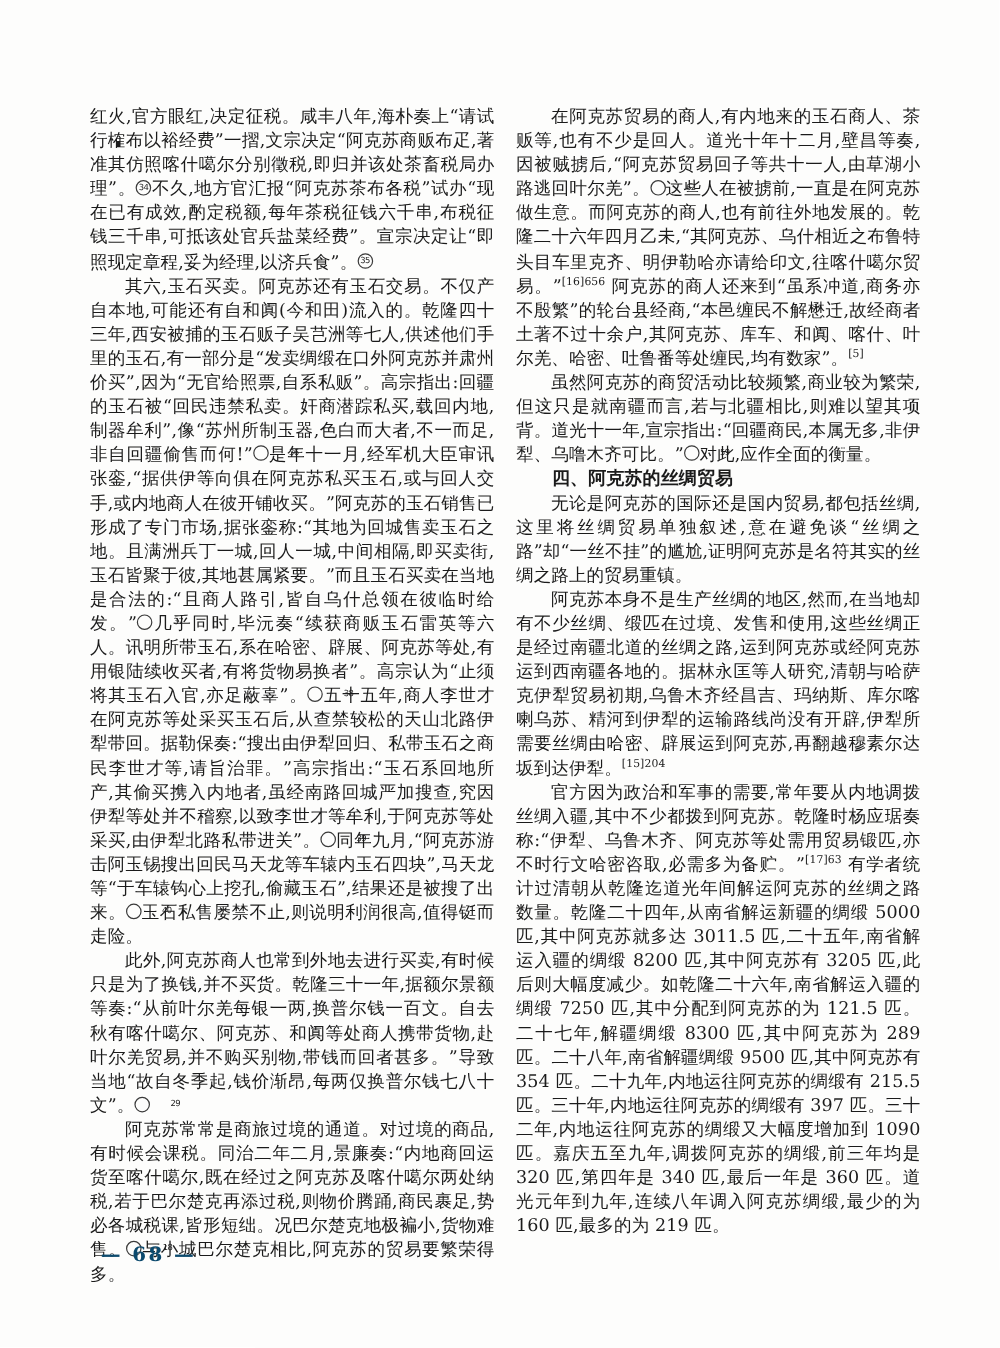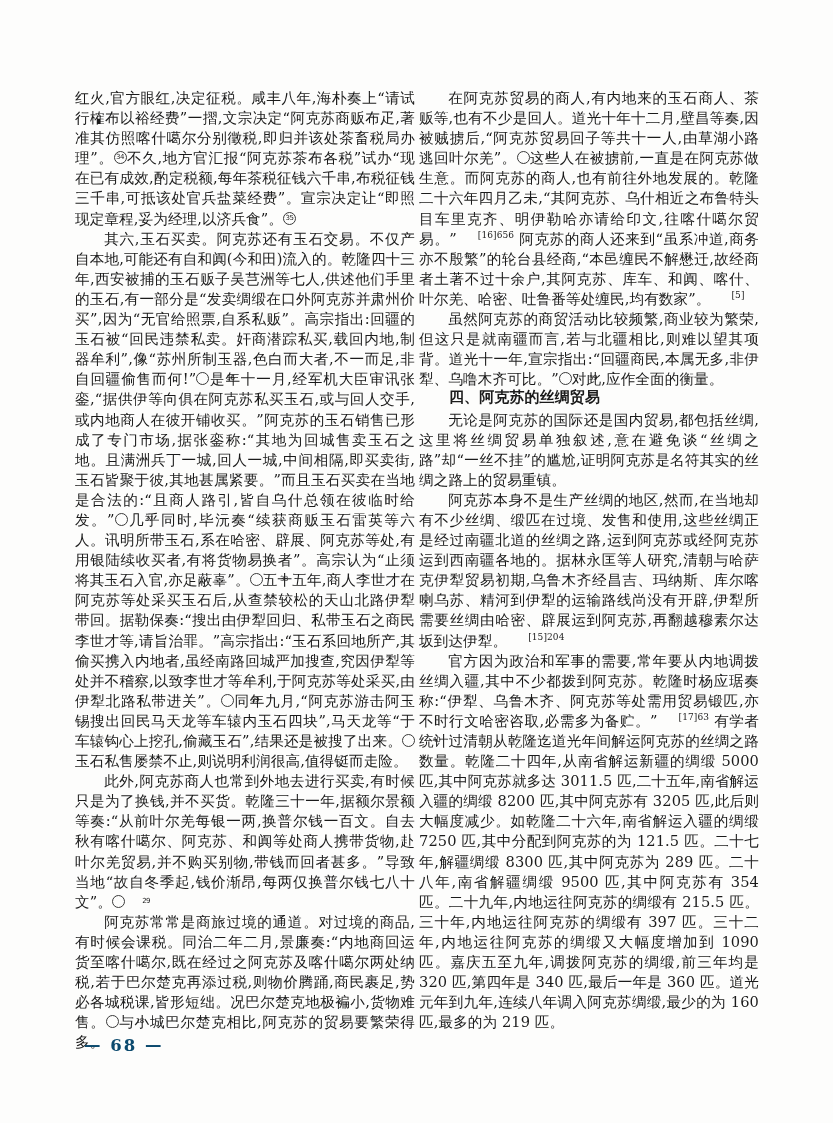--- a/index.html
+++ b/index.html
@@ -22,7 +22,7 @@
     top: 88px;
     width: 692px;
     display: flex;
-    gap: 4px;
+    gap: 18px;
   }
   .col {
     width: 340px;

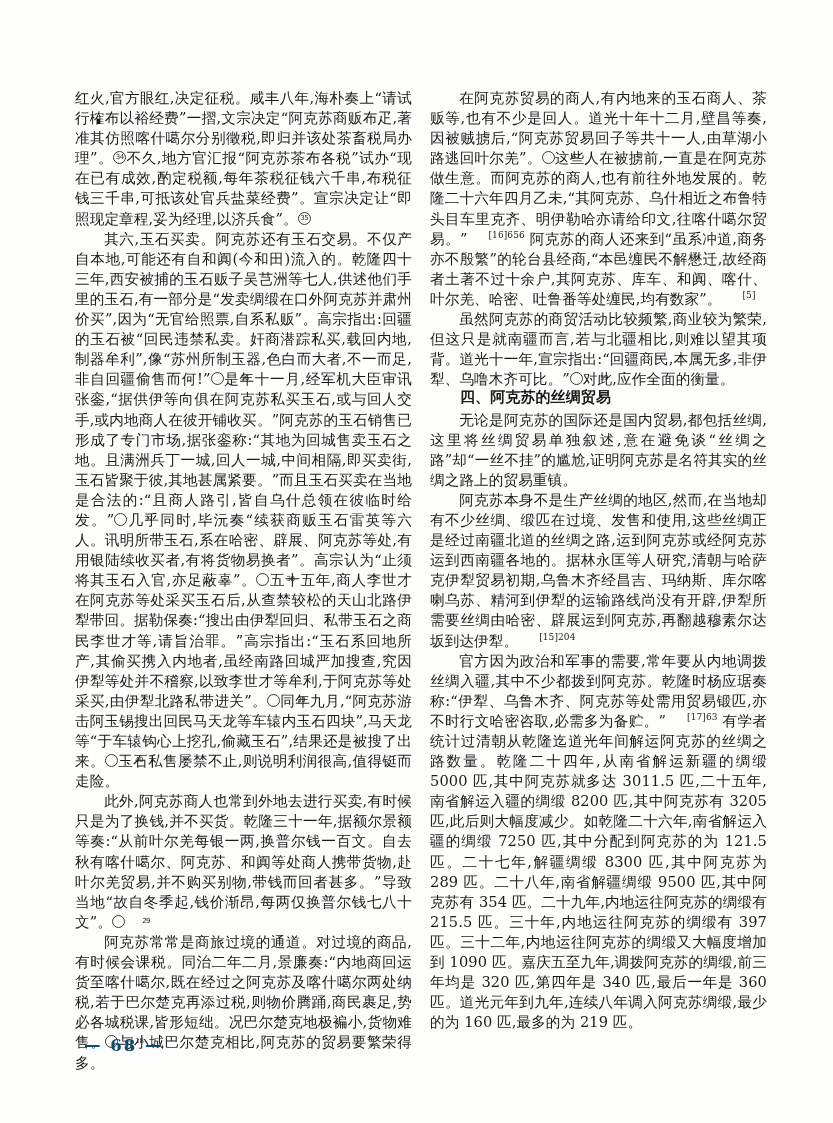--- a/index.html
+++ b/index.html
@@ -51,7 +51,6 @@
     font-size: 9px;
     line-height: 0;
     font-family: "DejaVu Serif", serif;
-    margin-left: 21px;
   }
   sup.fn {
     line-height: 0;

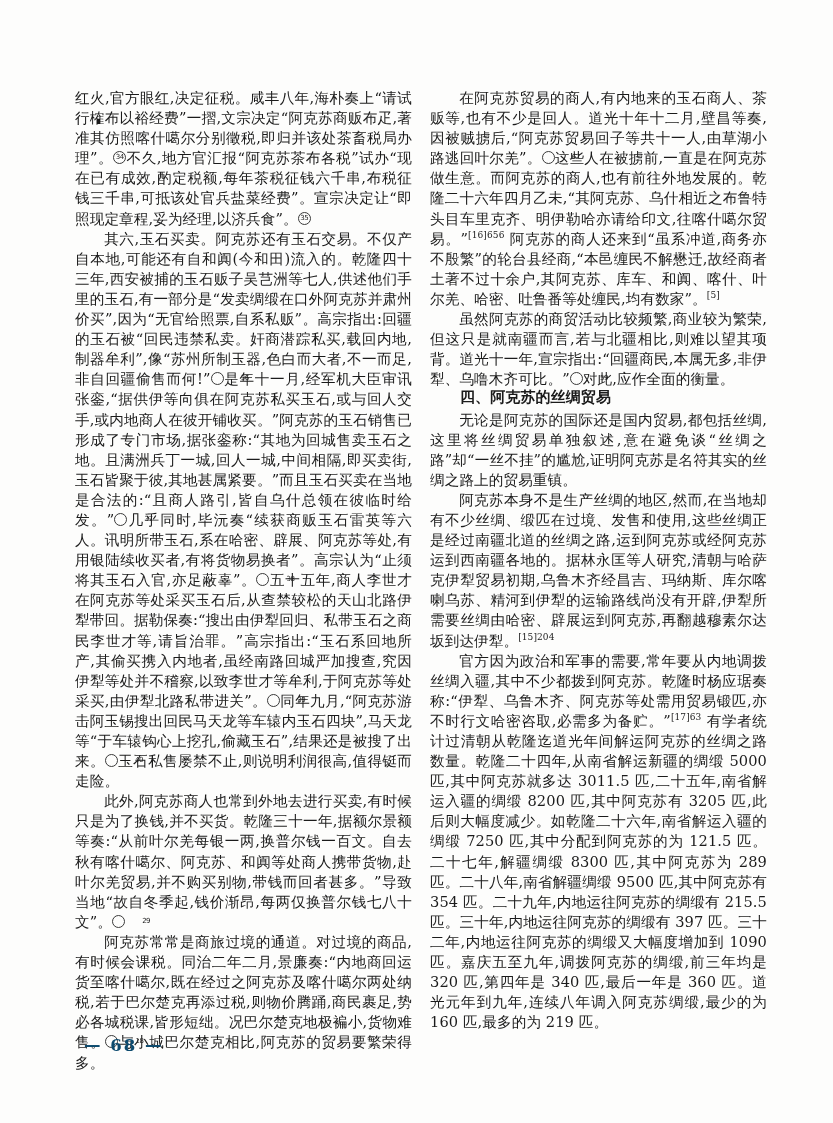--- a/index.html
+++ b/index.html
@@ -45,7 +45,7 @@
     font-weight: 700;
     text-indent: 2em;
     line-height: 20.1px;
-    font-family: Liberation Mono, monospace;
+    font-family: Liberation Sans, sans-serif;
   }
   sup.ref {
     font-size: 9px;

